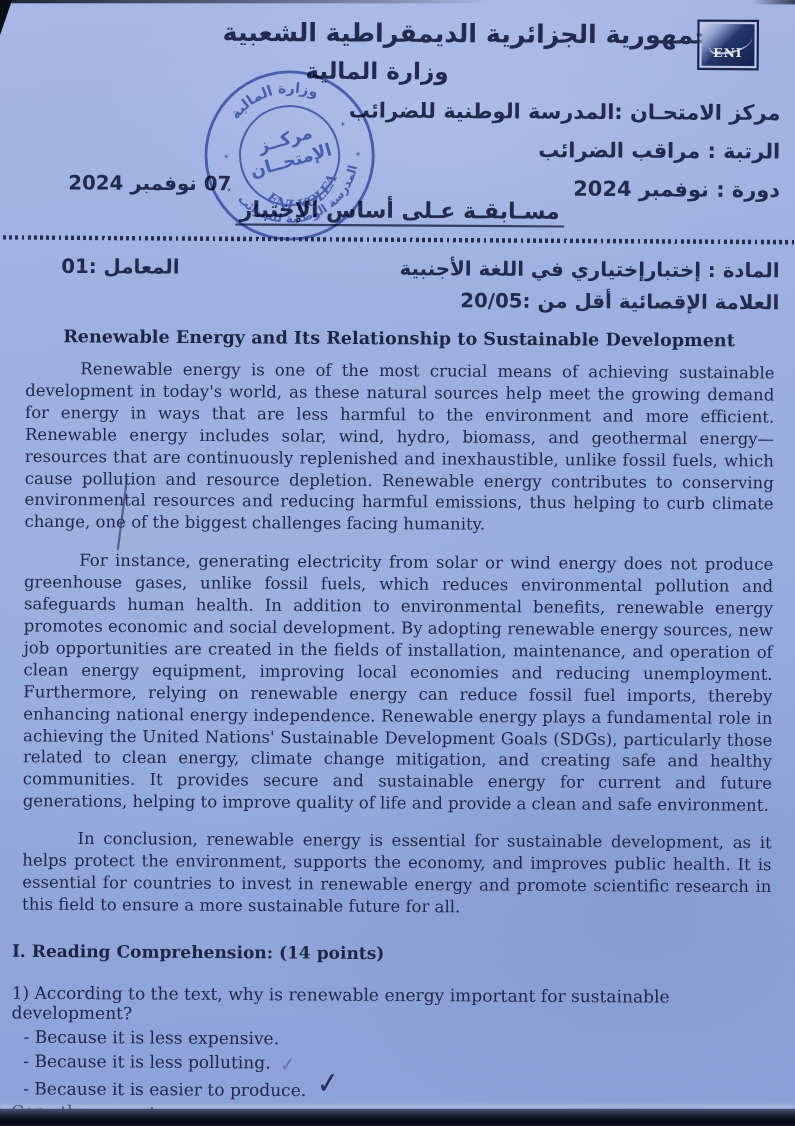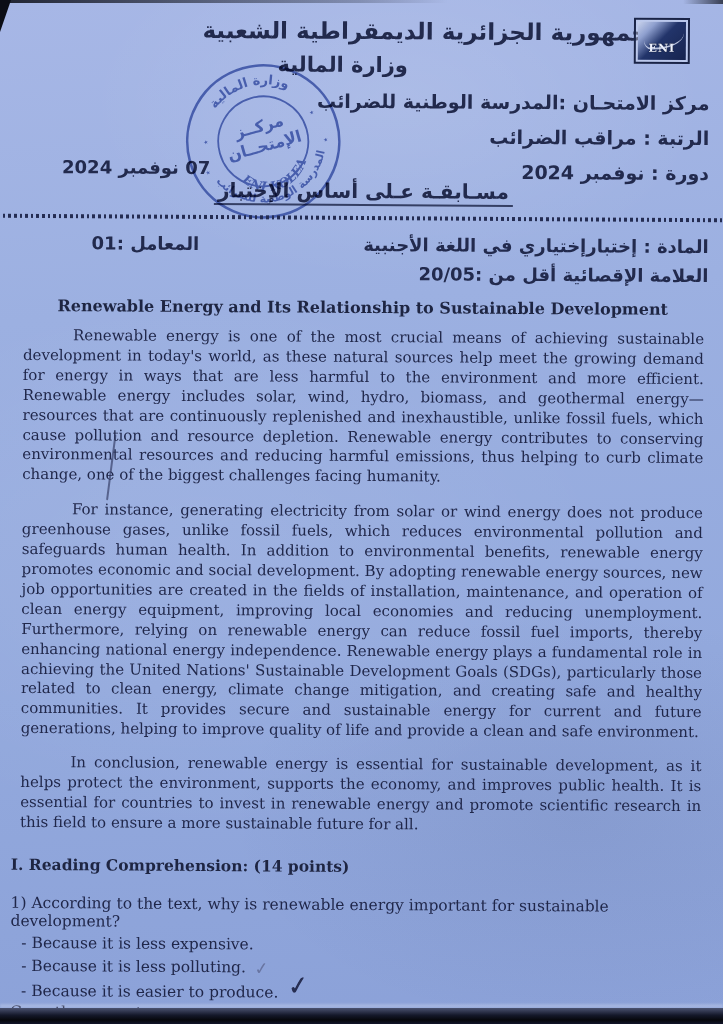--- a/index.html
+++ b/index.html
@@ -56,7 +56,7 @@
   .meta-grid{direction:rtl;padding:14px 16px 0 16px;font-weight:700;font-size:18px;}
   .meta-row{display:flex;justify-content:space-between;align-items:baseline;margin-bottom:8px;}
   .meta-row .lead{margin-left:0;}
-  .m-coeff{margin-left:74px;}
+  .m-coeff{margin-left:38px;}
   .m-elim{margin-left:26px;}
 
   .essay-title{margin-top:14px;text-align:center;font-family:"DejaVu Serif",serif;

